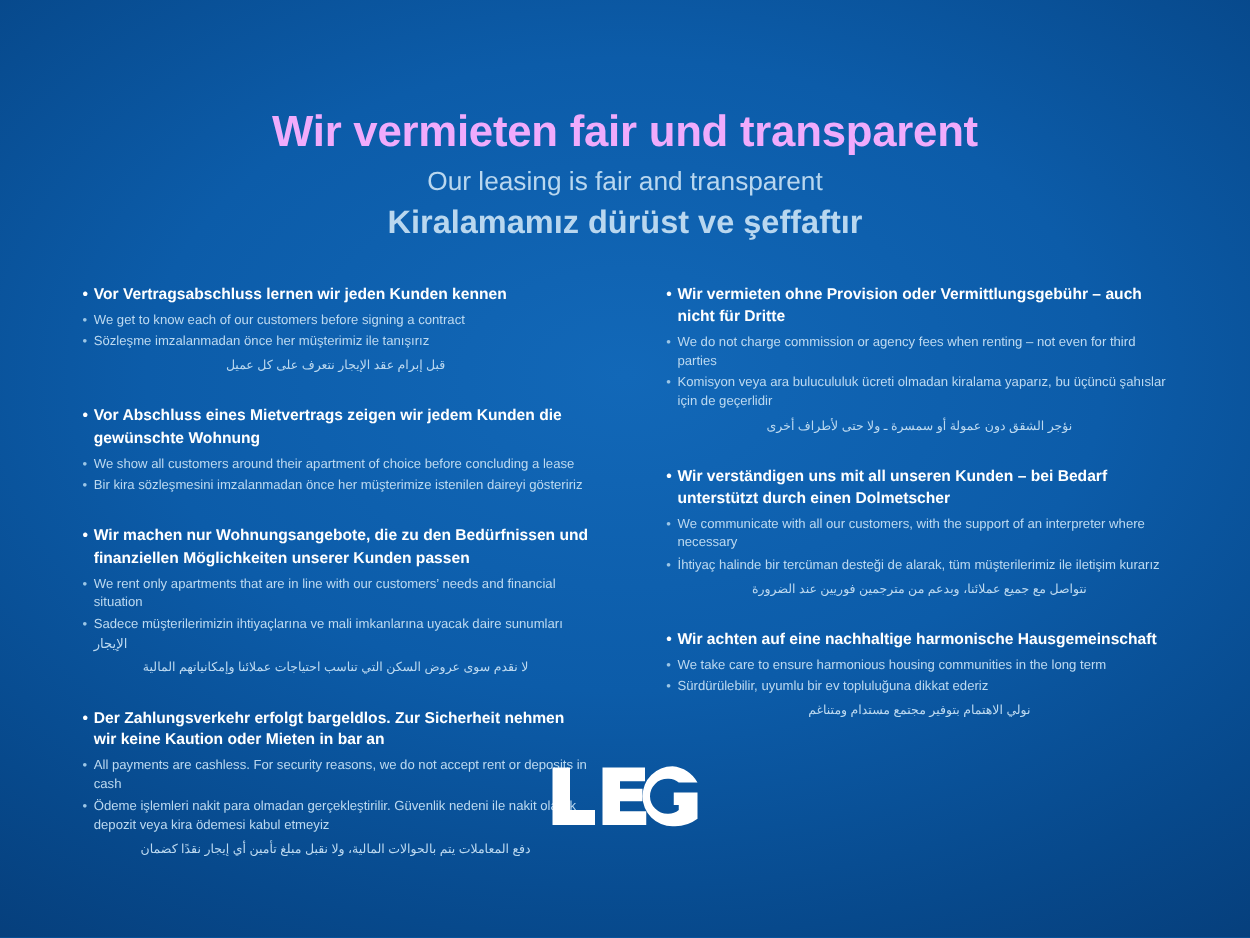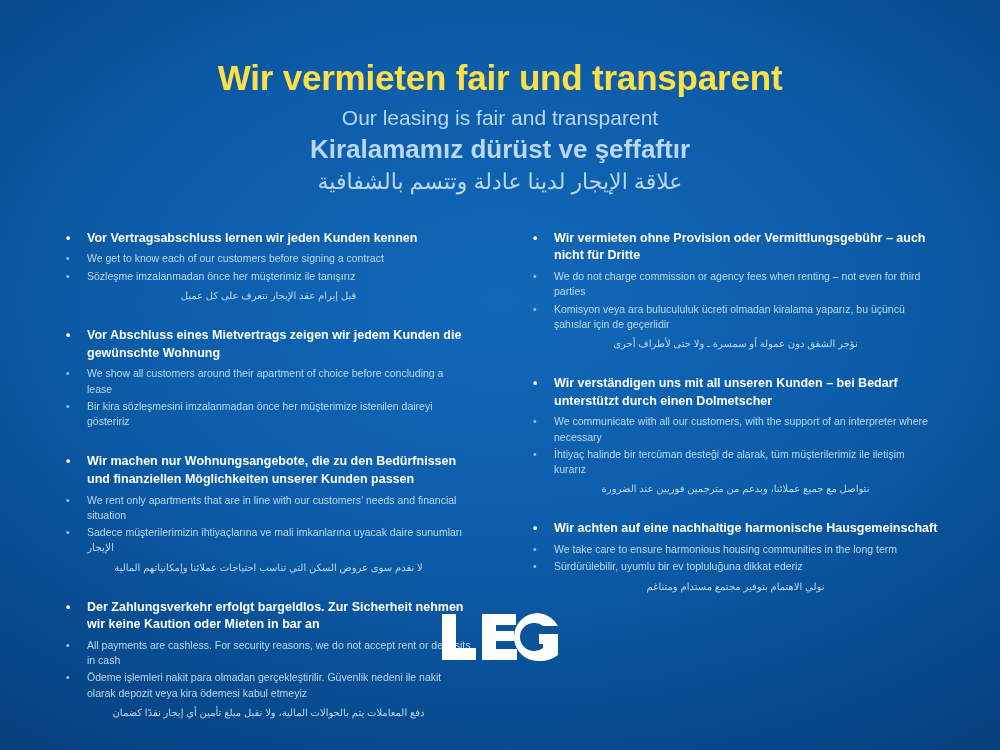--- a/index.html
+++ b/index.html
@@ -39,8 +39,9 @@
     font-size: 35px;
     font-weight: bold;
     letter-spacing: -0.2px;
-    color: #fde047;
+    color: #f0abfc;
     line-height: 1.12;
+    margin-top: 28px;
   }
   .h-en {
     font-size: 21px;

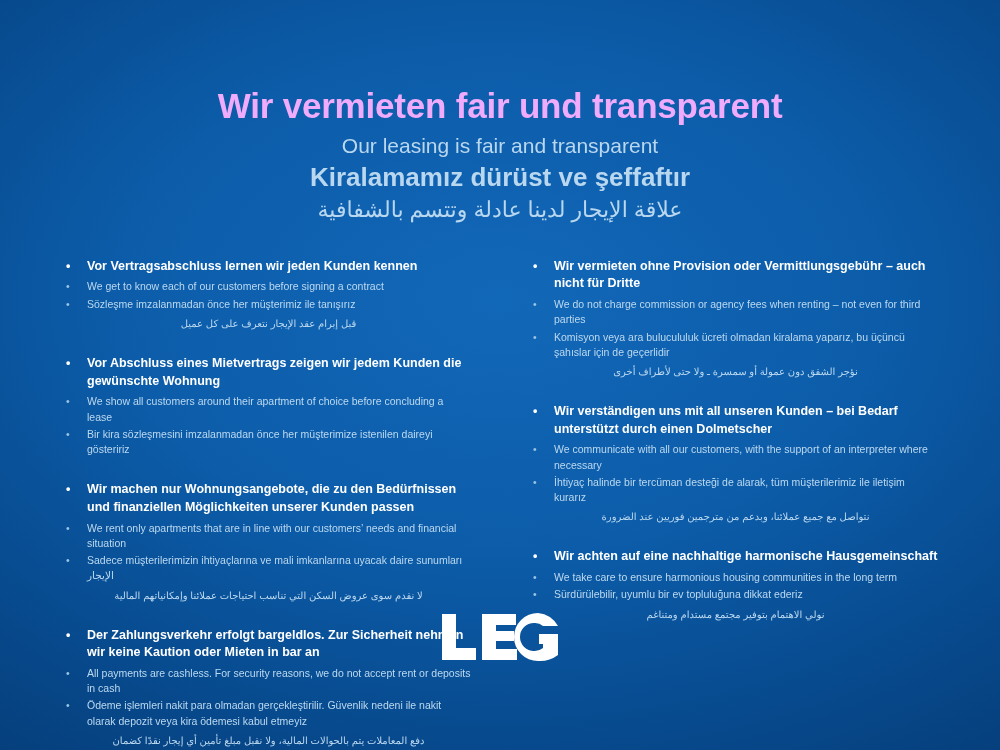--- a/index.html
+++ b/index.html
@@ -156,7 +156,6 @@
     <div class="h-de">Wir vermieten fair und transparent</div>
     <div class="h-en">Our leasing is fair and transparent</div>
     <div class="h-tr">Kiralamamız dürüst ve şeffaftır</div>
-    <div class="h-ar">علاقة الإيجار لدينا عادلة وتتسم بالشفافية</div>
   </div>
 
   <div class="columns">

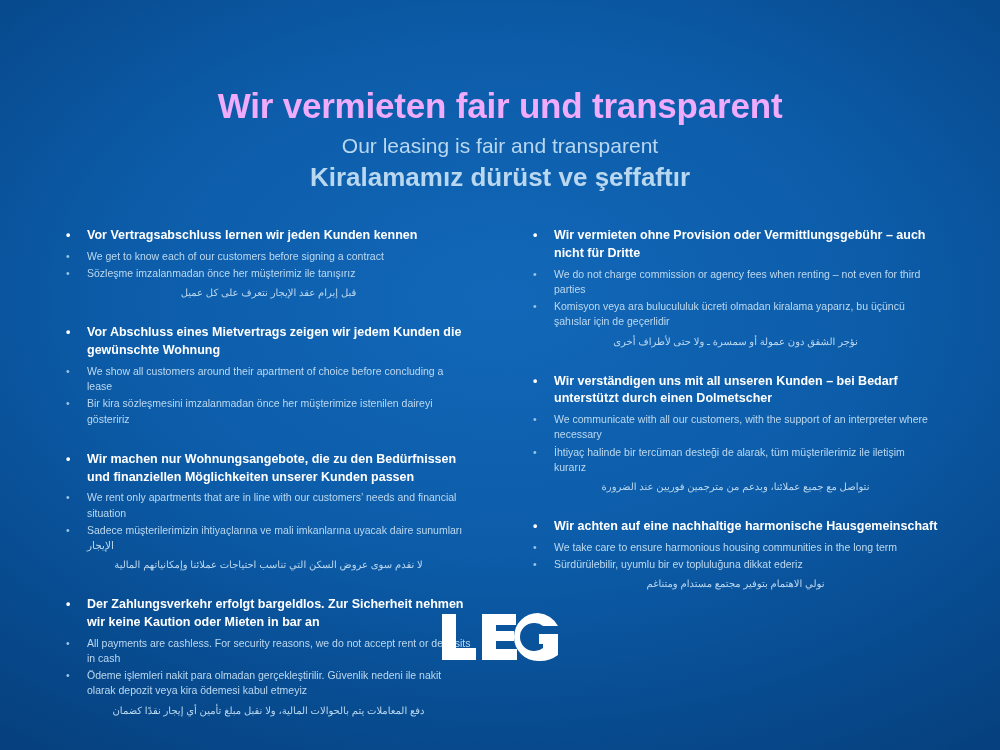--- a/index.html
+++ b/index.html
@@ -99,7 +99,6 @@
   }
   .txt {
     flex: 1 1 auto;
-    margin-left: 12px;
   }
 
   .l-de {

